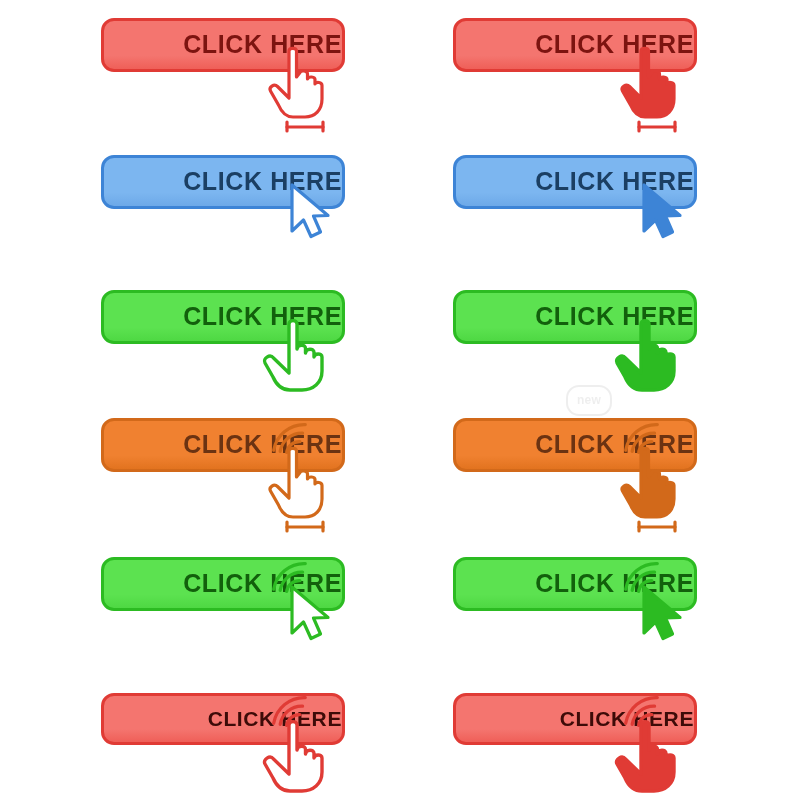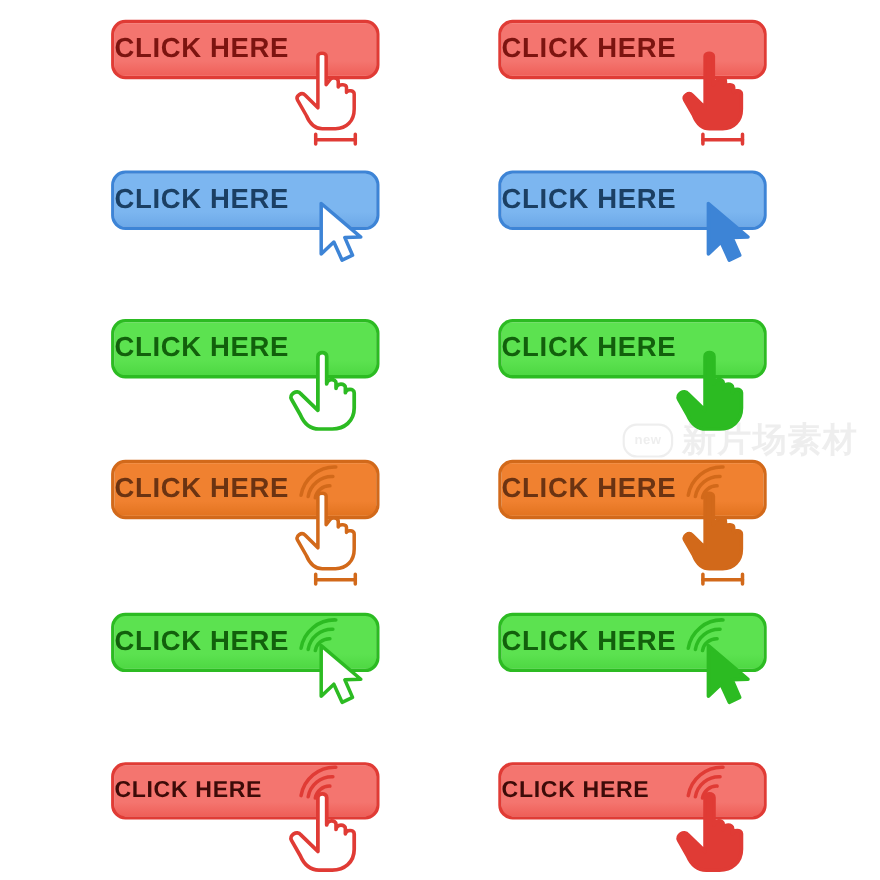--- a/index.html
+++ b/index.html
@@ -40,7 +40,7 @@
   .btn{
     position:absolute;
     box-sizing:border-box;
-    display:flex;align-items:center;justify-content:flex-start;
+    display:flex;align-items:center;justify-content:flex-end;
     border-style:solid;
     font-weight:bold;
     letter-spacing:.6px;

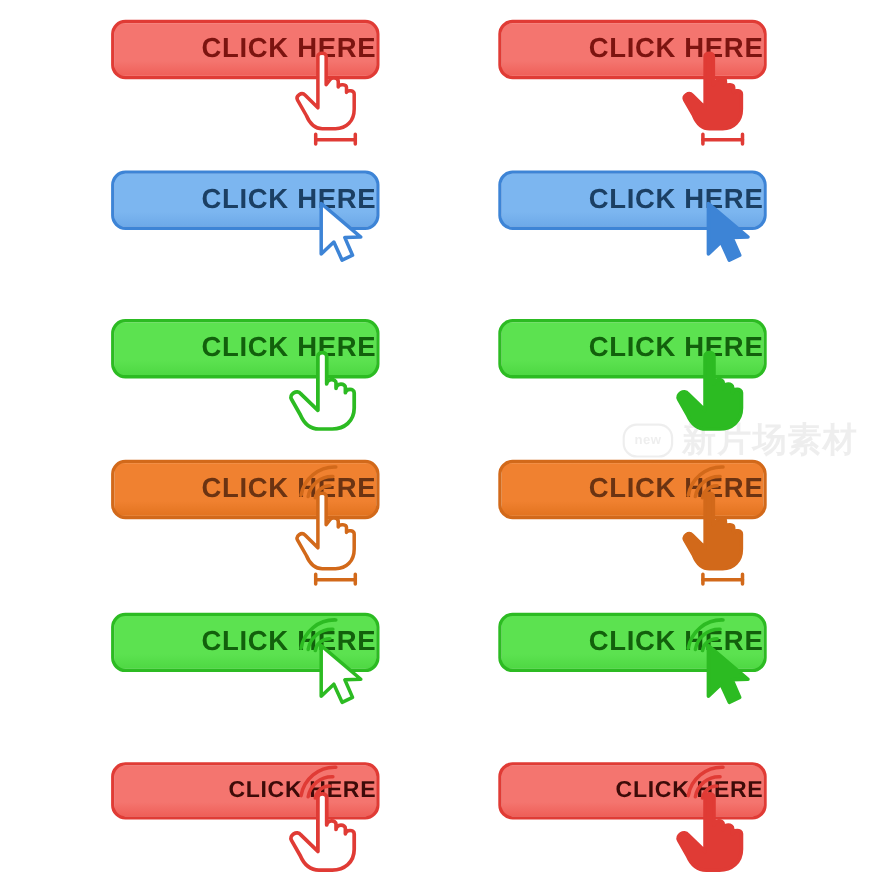--- a/index.html
+++ b/index.html
@@ -60,7 +60,6 @@
 
   <div class="watermark">
     <div class="wm-badge">new</div>
-    <div class="wm-text">新片场素材</div>
   </div>
 
   <div id="buttons">

